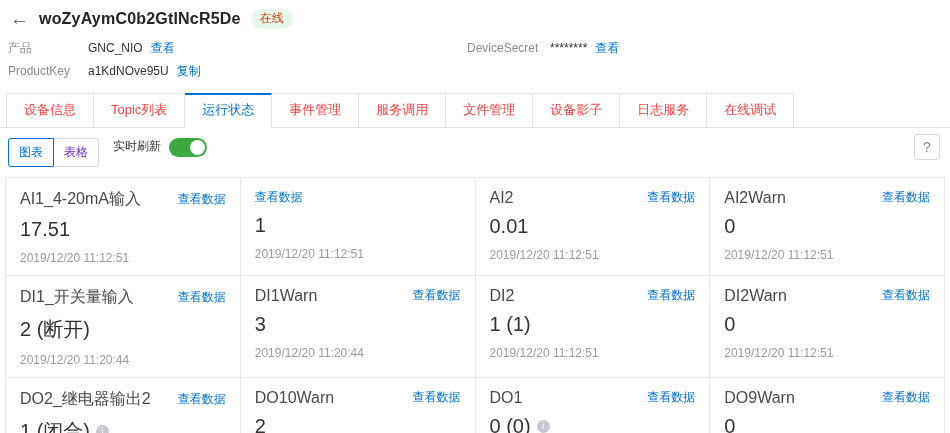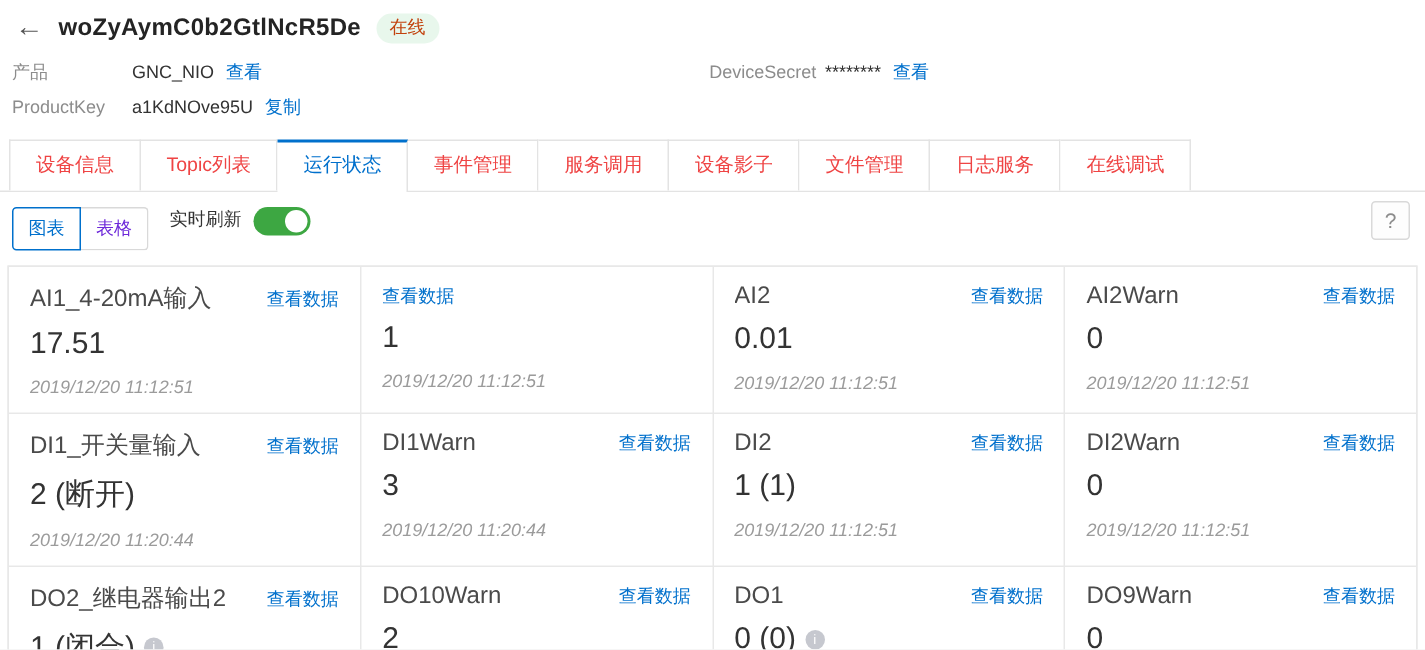--- a/index.html
+++ b/index.html
@@ -20,7 +20,7 @@
   .meta a, .lnk { color:#0070cc; text-decoration:none; cursor:pointer; }
   .meta .lnk { margin-left:8px; }
   .meta-right { position:absolute; left:467px; top:6px; display:flex; align-items:center; height:23px; }
-  .meta-right .meta-label { width:83px;text-align:center; }
+  .meta-right .meta-label { width:83px; }
 
   
   .tabbar { display:flex; border-bottom:1px solid #e3e3e3; margin-top:2px; padding-left:6px; }

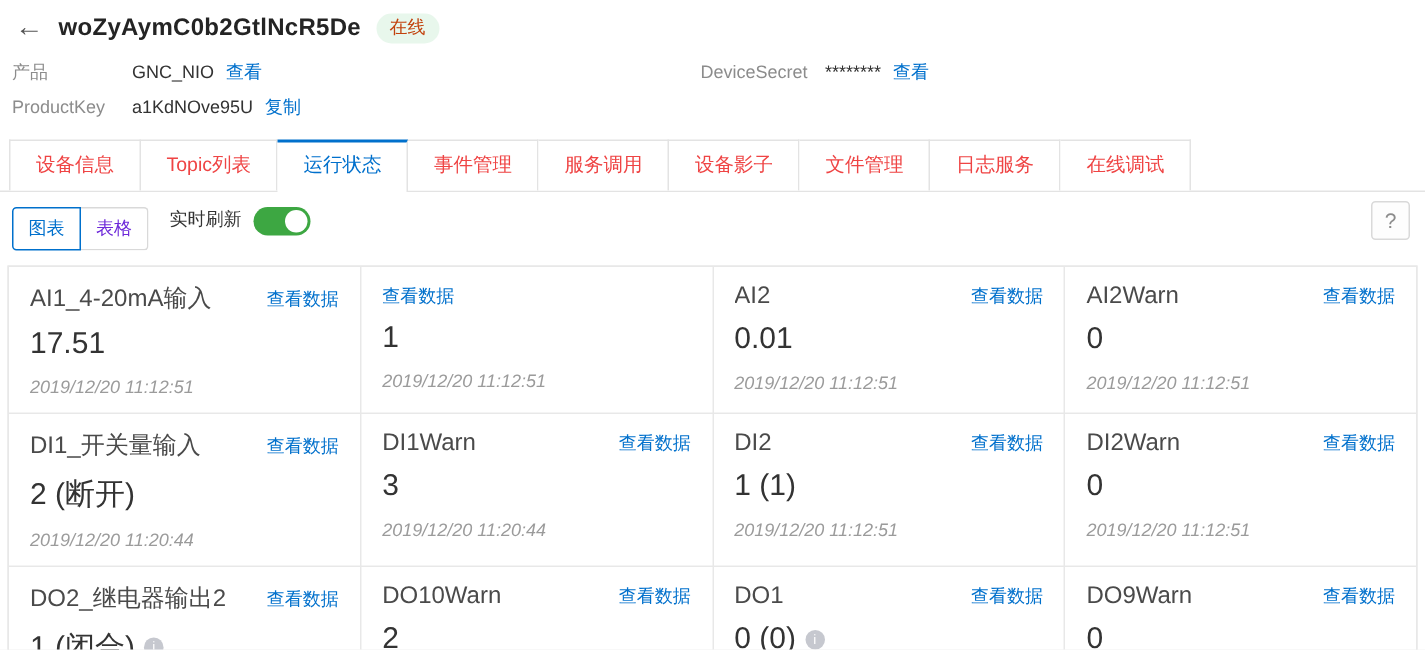--- a/index.html
+++ b/index.html
@@ -85,8 +85,8 @@
     <div class="tab active">运行状态</div>
     <div class="tab">事件管理</div>
     <div class="tab">服务调用</div>
+    <div class="tab">文件管理</div>
     <div class="tab">设备影子</div>
-    <div class="tab">文件管理</div>
     <div class="tab">日志服务</div>
     <div class="tab">在线调试</div>
   </div>

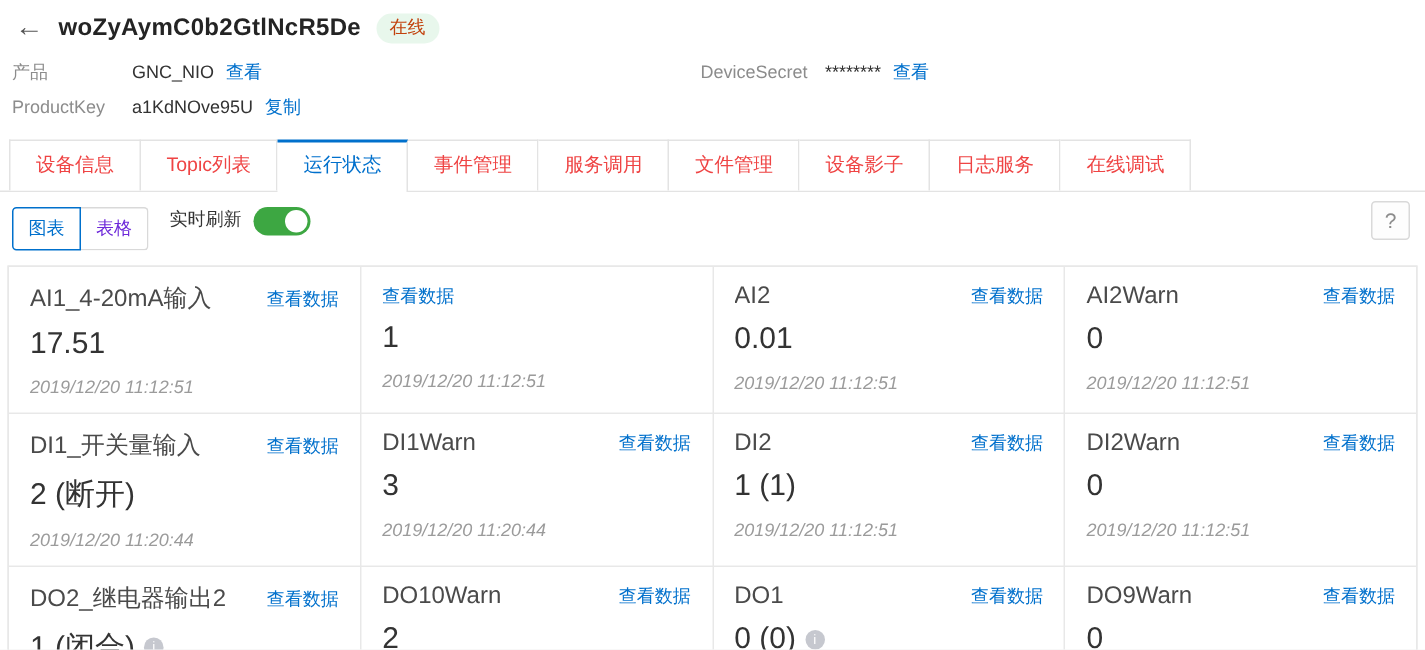--- a/index.html
+++ b/index.html
@@ -48,7 +48,7 @@
   .view-link { font-size:12px; color:#0070cc; cursor:pointer; white-space:nowrap; }
   .prop-value { font-size:20px; color:#333; margin-top:8px; display:flex; align-items:center; }
   .info-i { display:inline-block; width:13px; height:13px; margin-left:6px; border-radius:50%; background:#c6c8cf; color:#fff; font-size:9px; line-height:13px; text-align:center; font-style:normal; }
-  .prop-time { font-size:12px; color:#9b9b9b; margin-top:10px;font-style:italic; }
+  .prop-time { font-size:12px; color:#9b9b9b; margin-top:10px; }
 </style>
 </head>
 <body>

